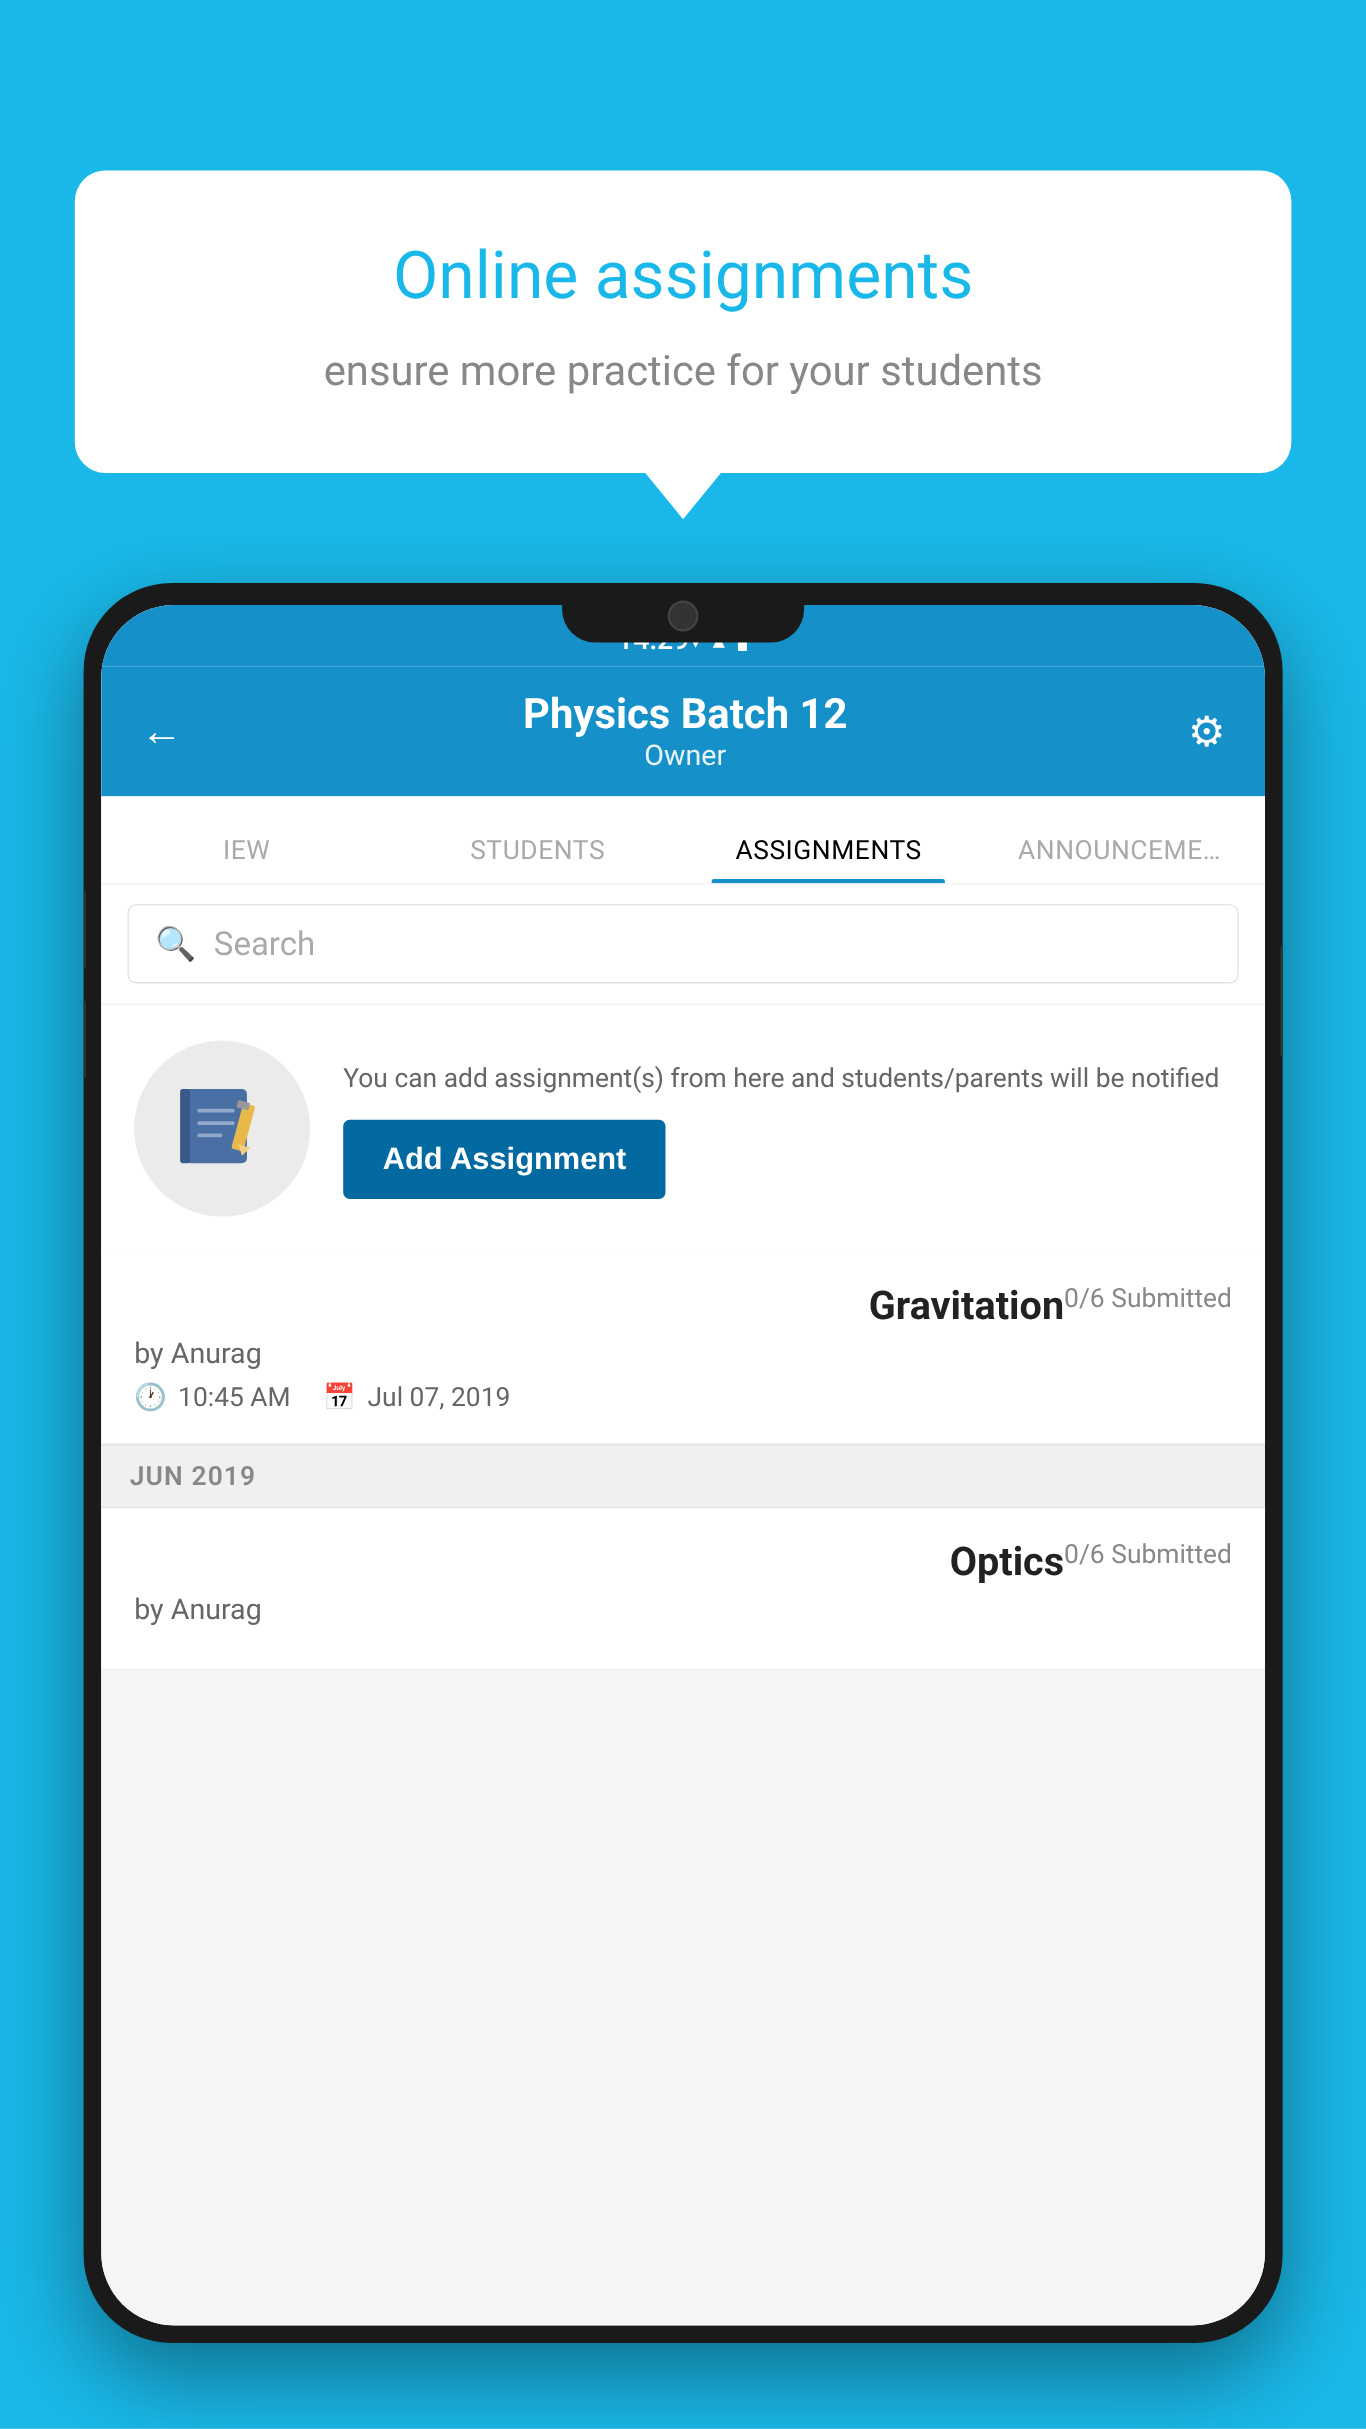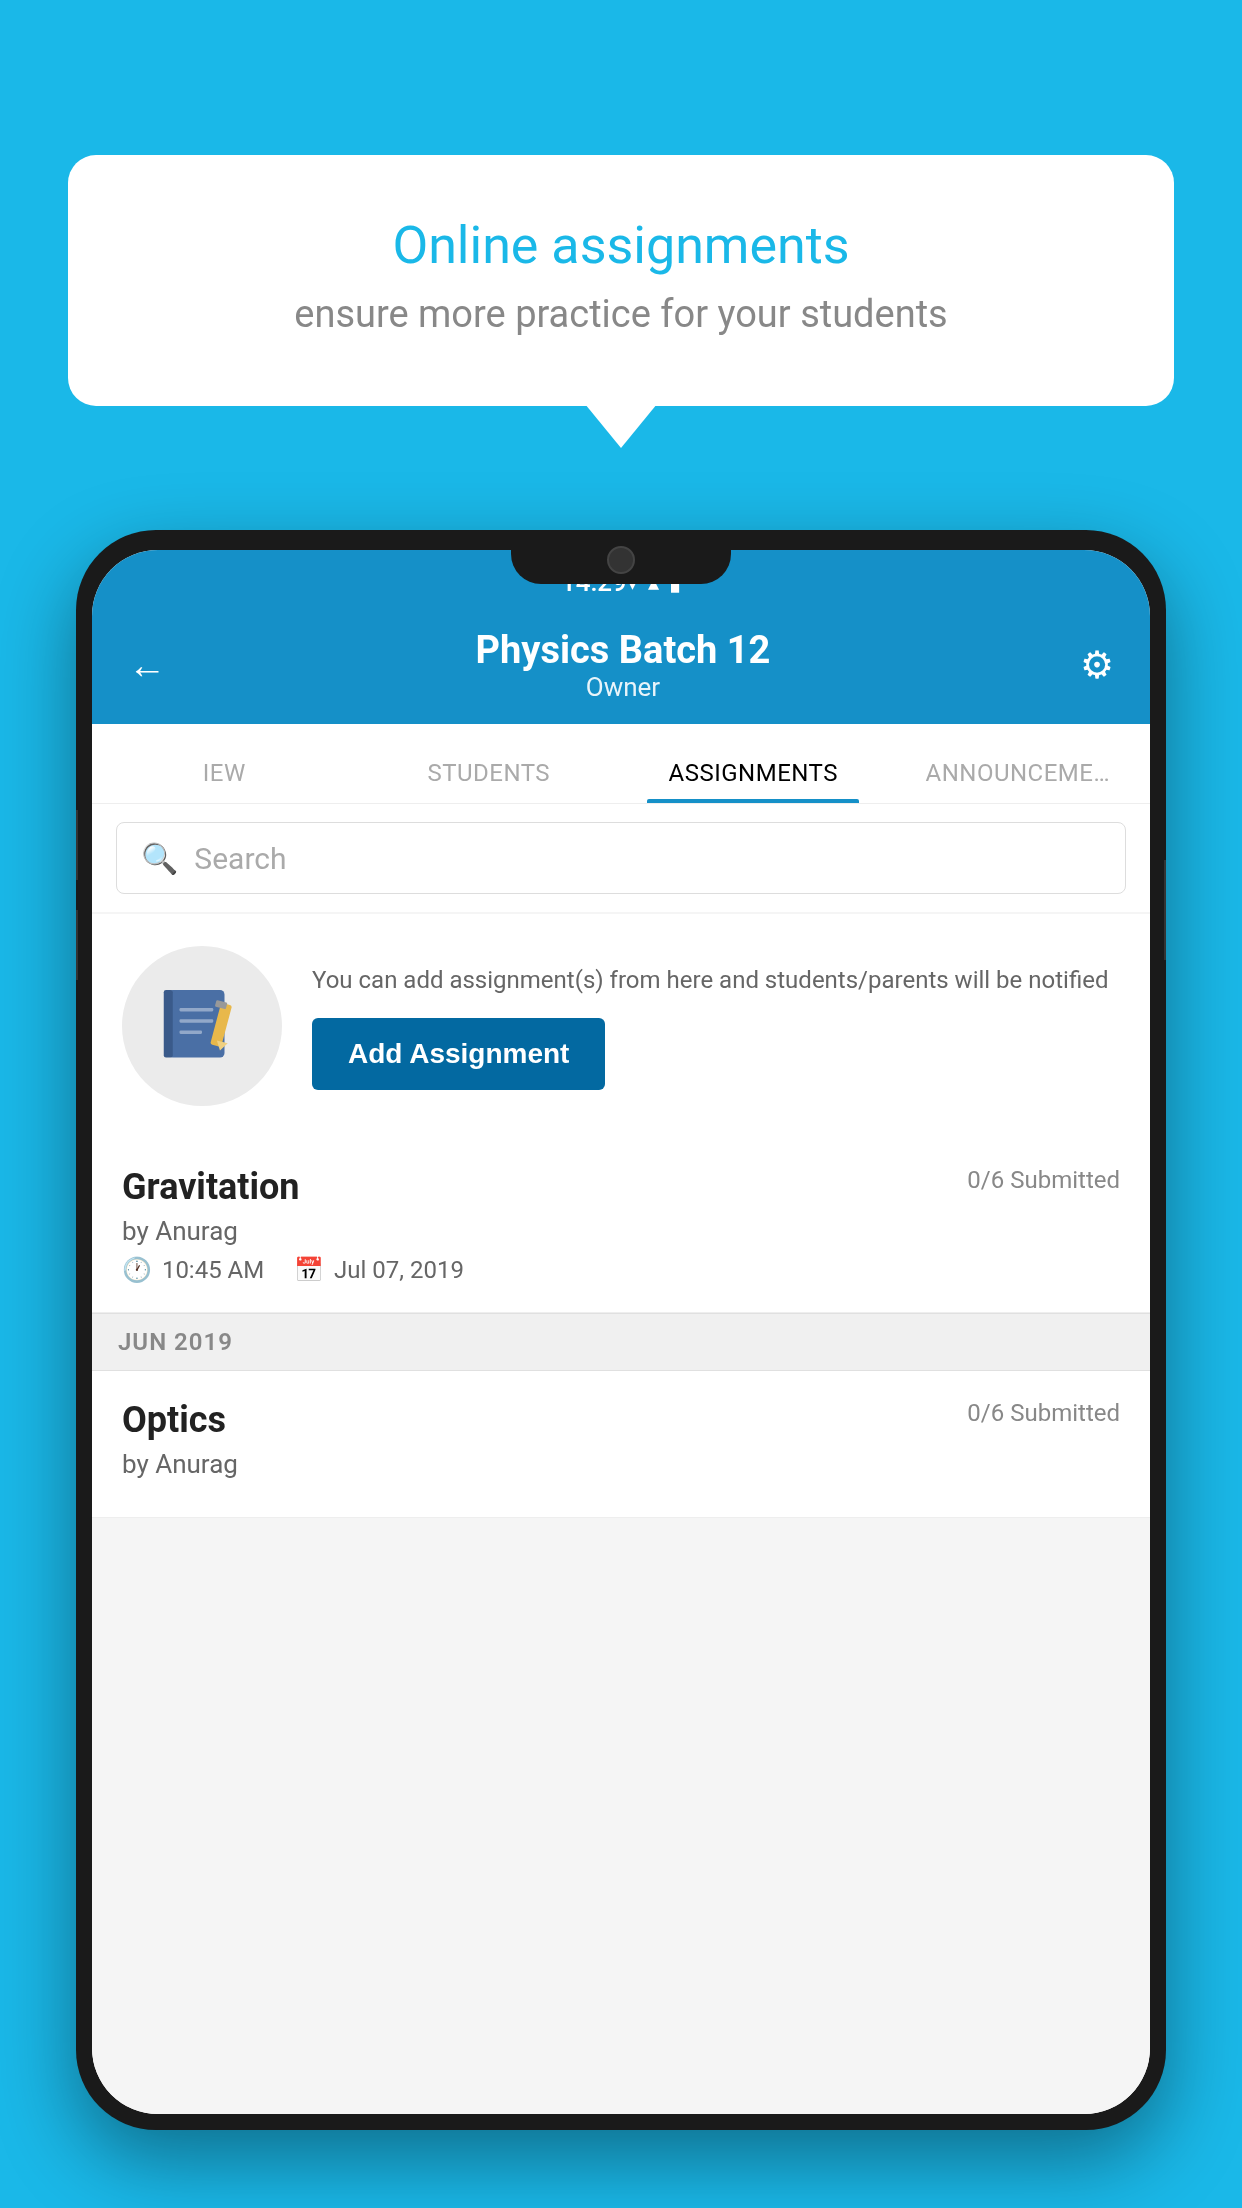--- a/index.html
+++ b/index.html
@@ -48,9 +48,9 @@
 
     .bubble-title {
       color: #1ab8e8;
-      font-size: 52px;
+      font-size: 60px;
       font-weight: 400;
-      margin-bottom: 16px;
+      margin-bottom: 30px;
     }
 
     .bubble-subtitle {

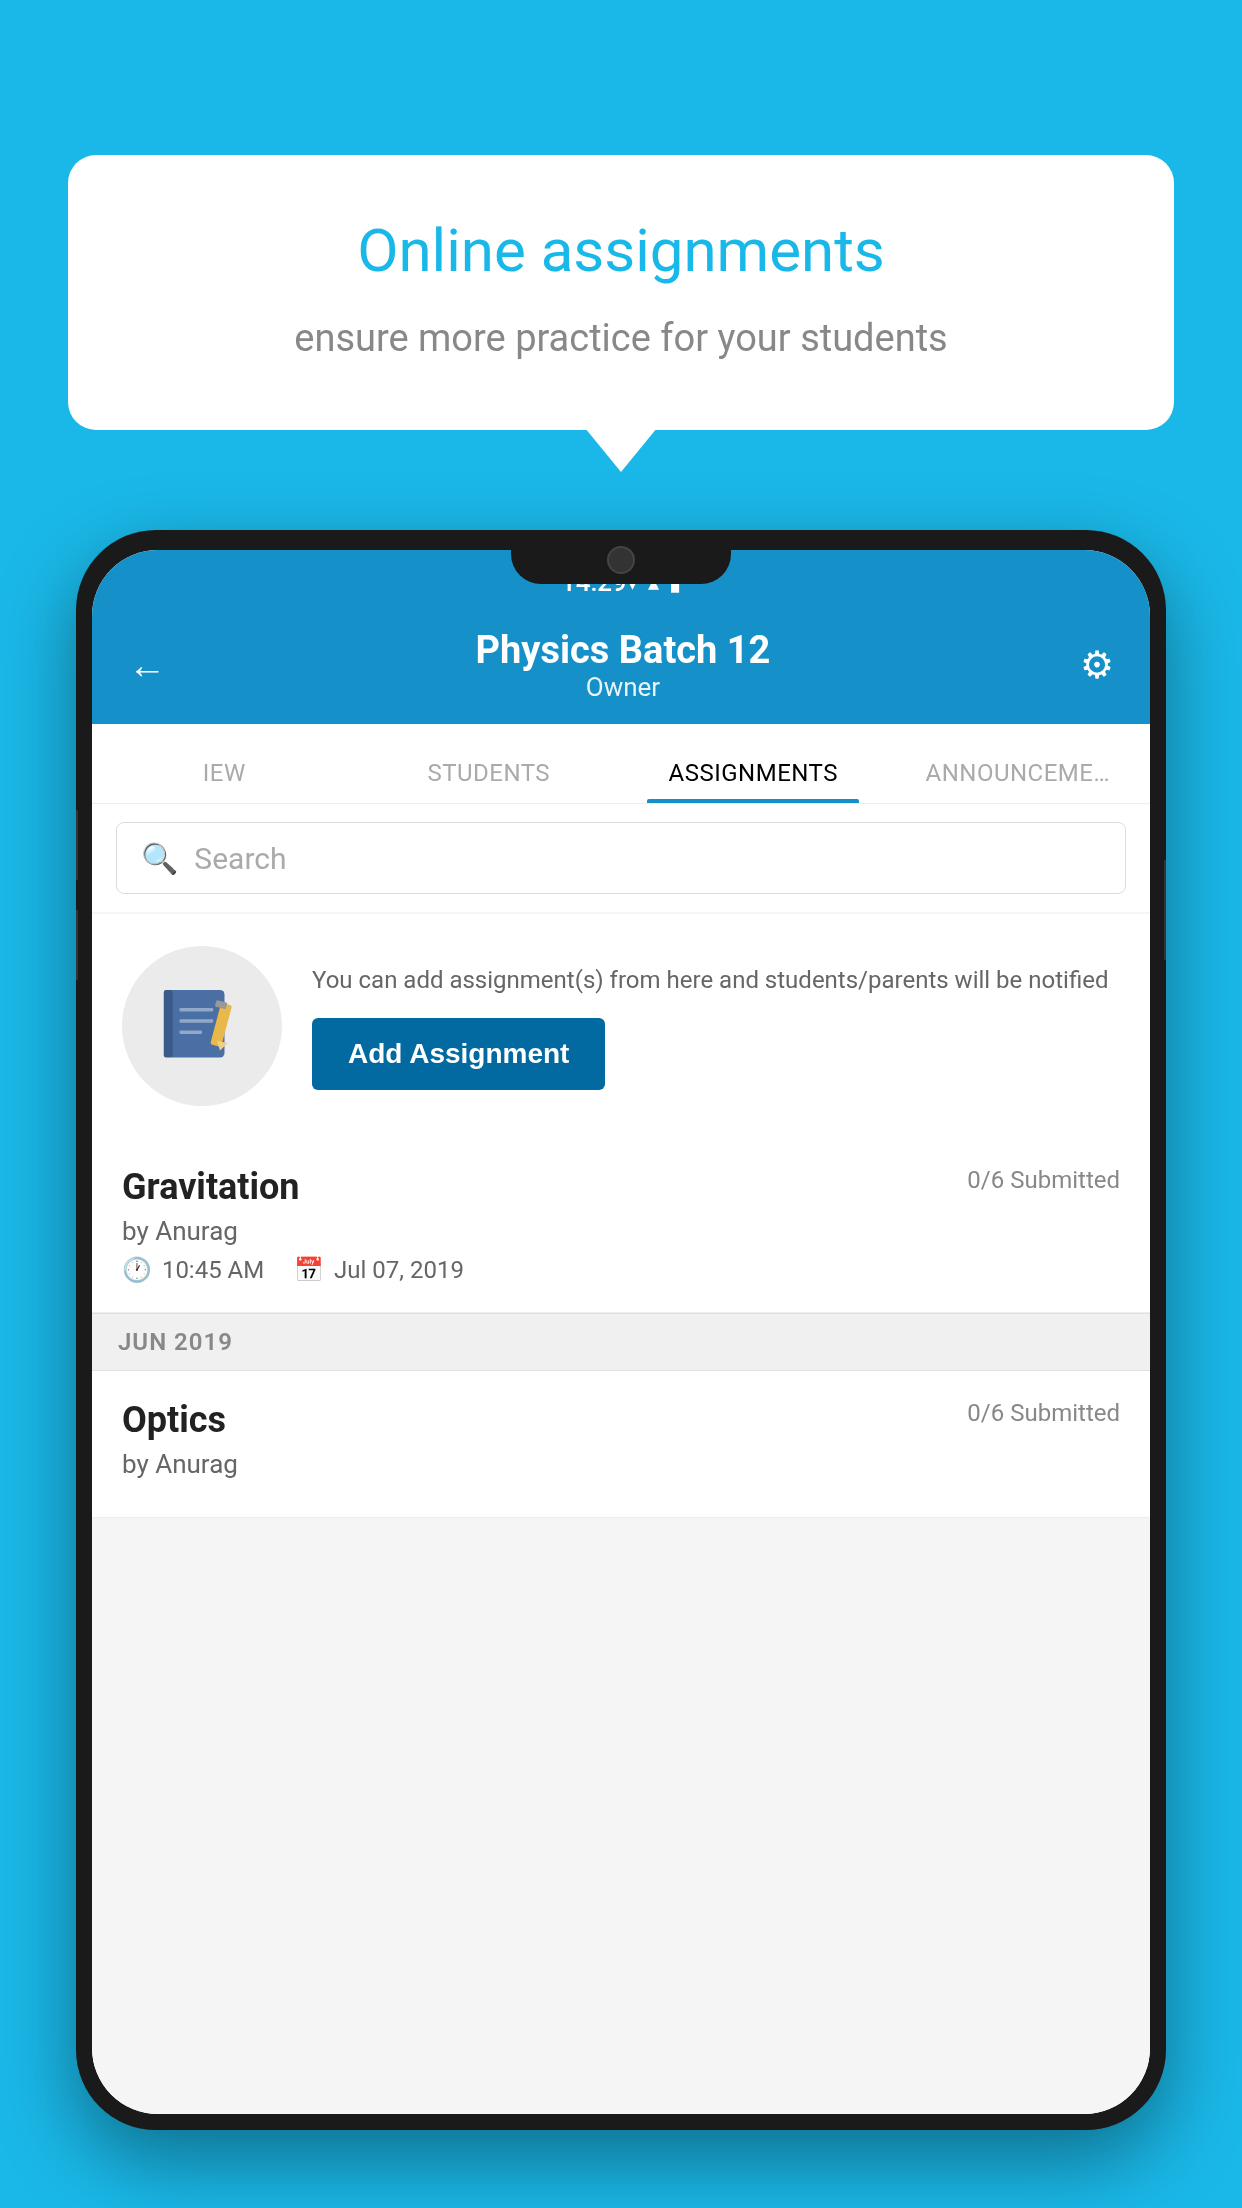--- a/index.html
+++ b/index.html
@@ -317,7 +317,7 @@
 
     .assignment-item-header {
       display: flex;
-      justify-content: space-between;
+      justify-content: flex-end;
       align-items: flex-start;
       margin-bottom: 8px;
     }

